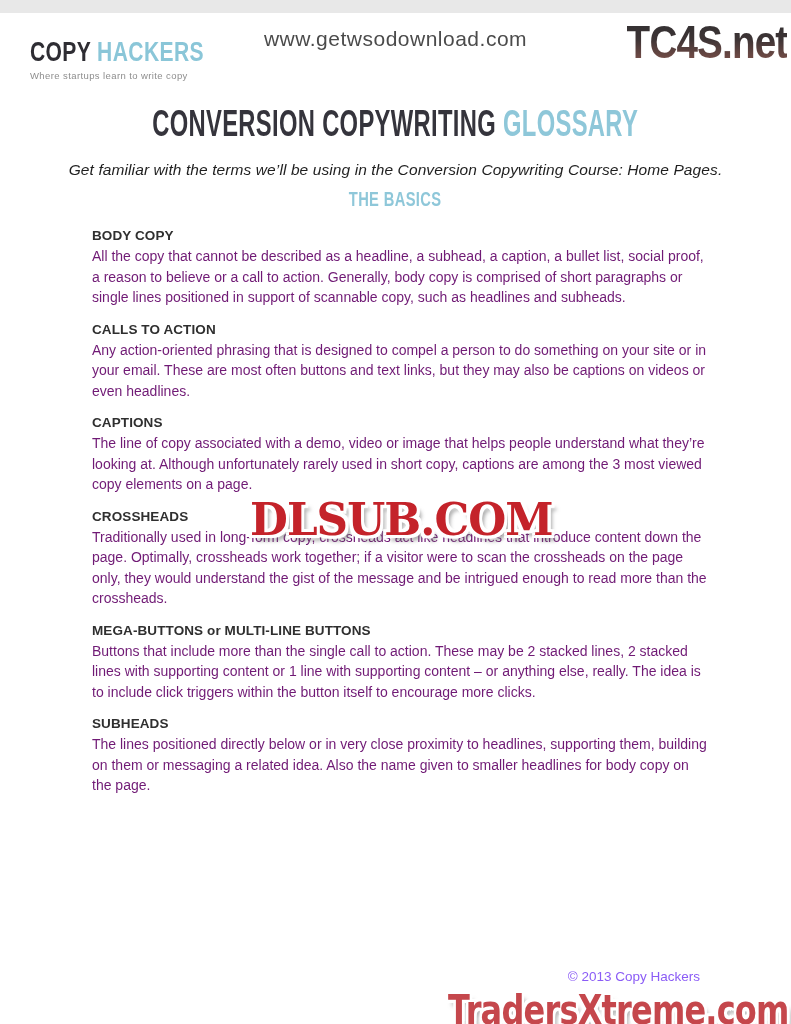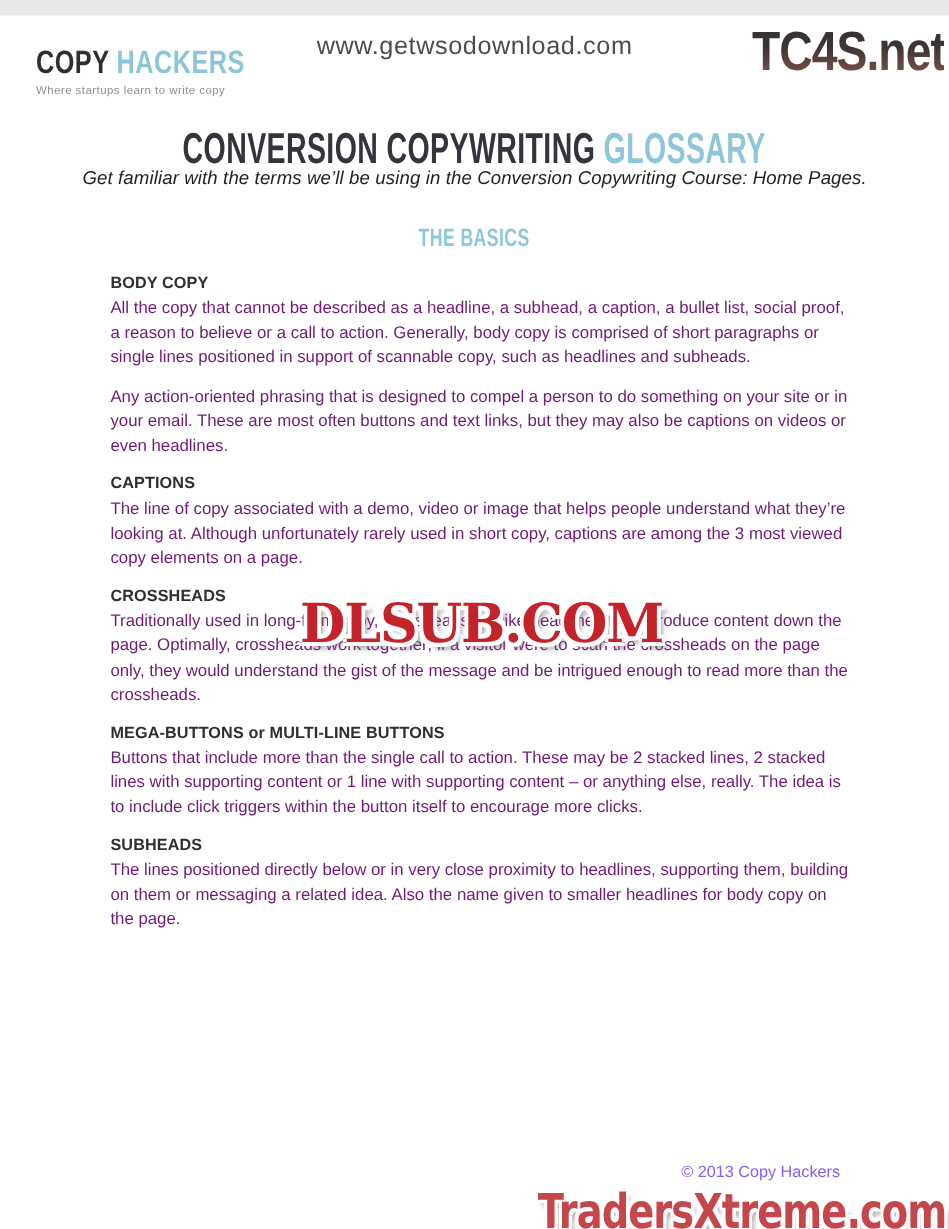--- a/index.html
+++ b/index.html
@@ -77,7 +77,7 @@
   .title-accent { color: #8ec7d9; }
   .doc-subtitle {
     position: absolute;
-    left: 0; right: 0; top: 127px;
+    left: 0; right: 0; top: 148px;
     text-align: center;
     font-style: italic;
     font-size: 15.5px;

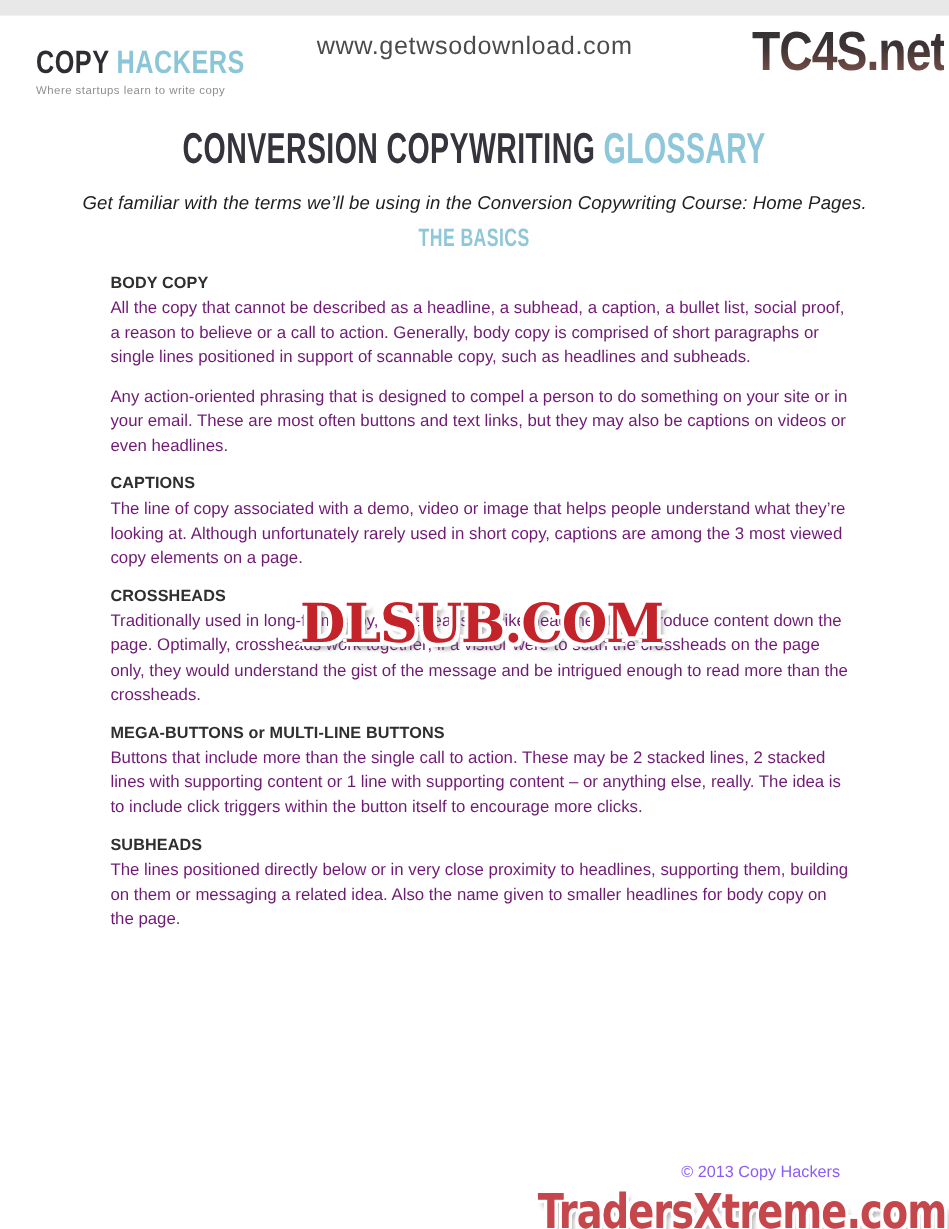--- a/index.html
+++ b/index.html
@@ -193,6 +193,7 @@
       <p>All the copy that cannot be described as a headline, a subhead, a caption, a bullet list, social proof, a reason to believe or a call to action. Generally, body copy is comprised of short paragraphs or single lines positioned in support of scannable copy, such as headlines and subheads.</p>
     </div>
     <div class="entry">
+      <h3>CALLS TO ACTION</h3>
       <p>Any action-oriented phrasing that is designed to compel a person to do something on your site or in your email. These are most often buttons and text links, but they may also be captions on videos or even headlines.</p>
     </div>
     <div class="entry">

